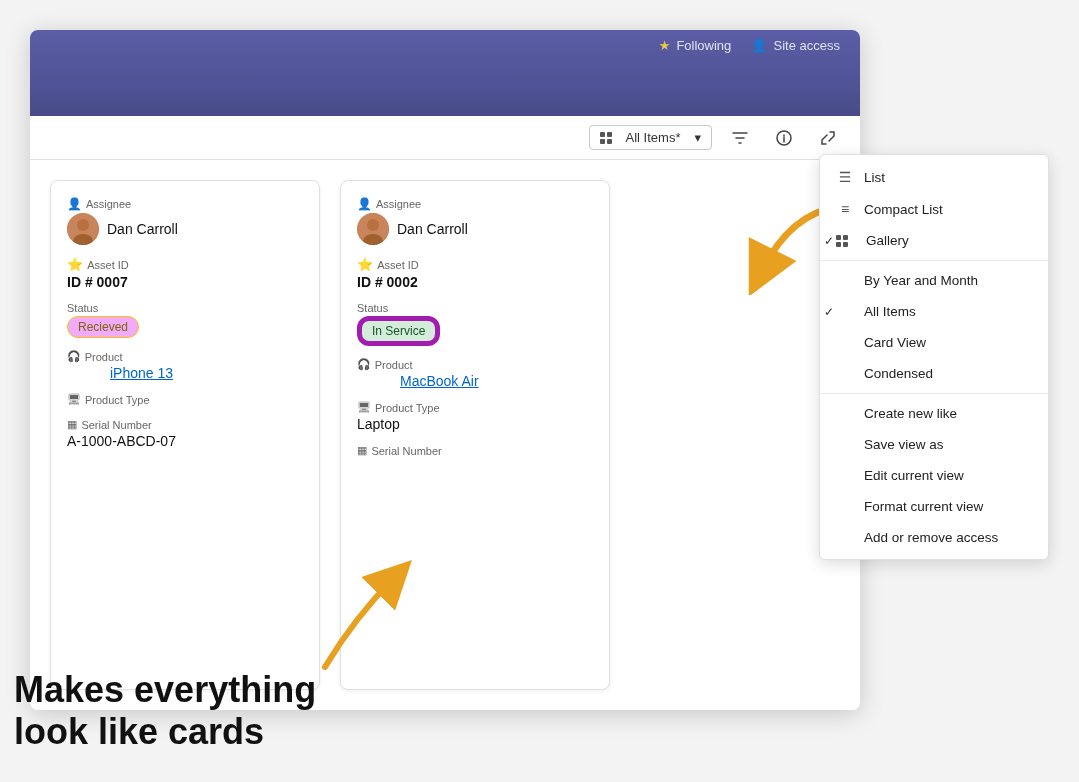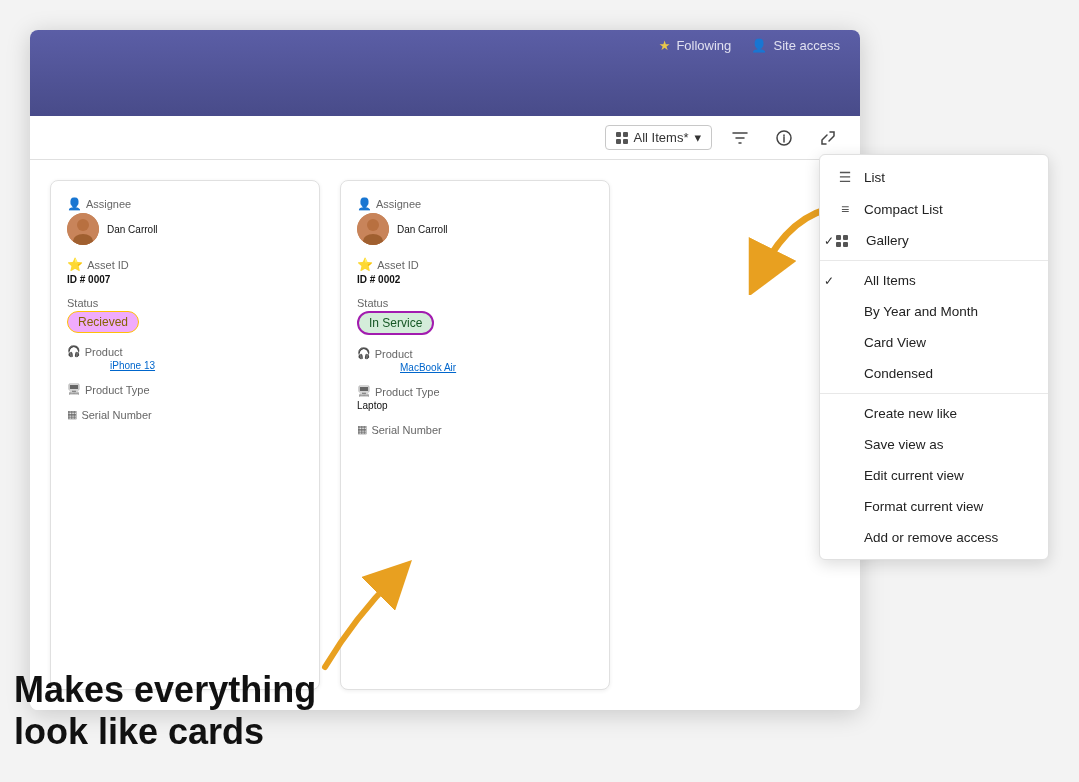--- a/index.html
+++ b/index.html
@@ -71,7 +71,7 @@
     .view-selector {
       display: flex;
       align-items: center;
-      gap: 6px;
+      gap: 14px;
       border: 1px solid #c8c8c8;
       border-radius: 4px;
       padding: 4px 10px;

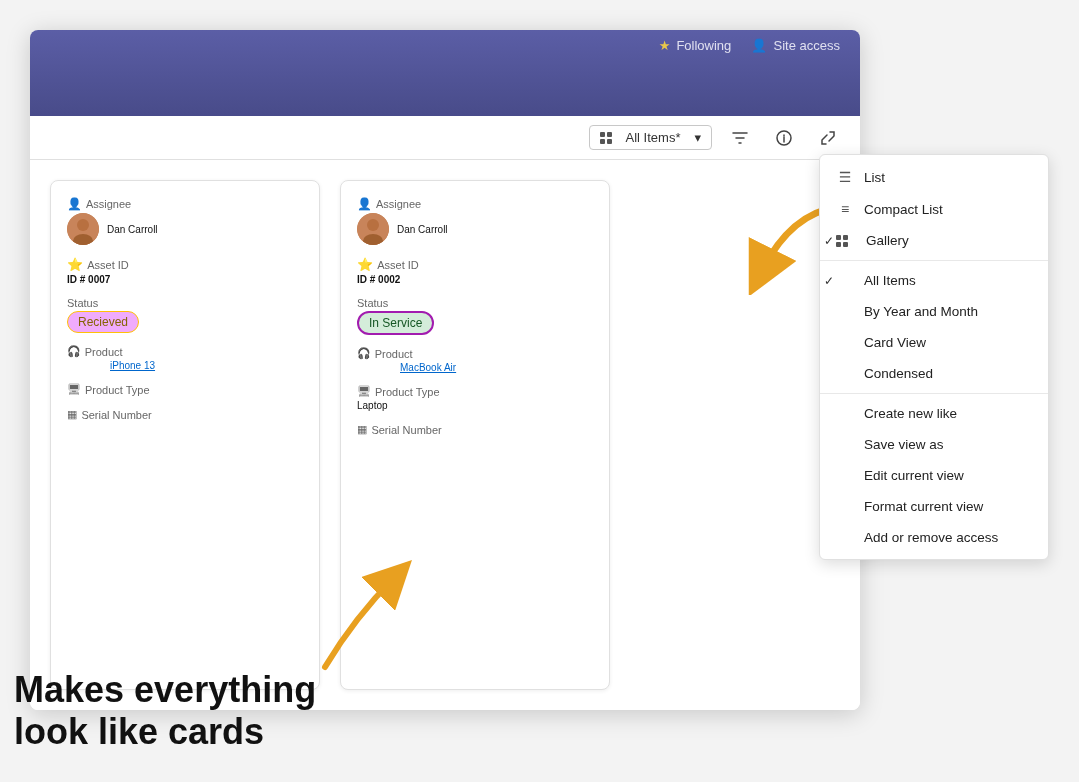--- a/index.html
+++ b/index.html
@@ -130,7 +130,7 @@
     }
 
     .card-field-value {
-      font-size: 10px;
+      font-size: 14px;
       color: #111;
     }
 

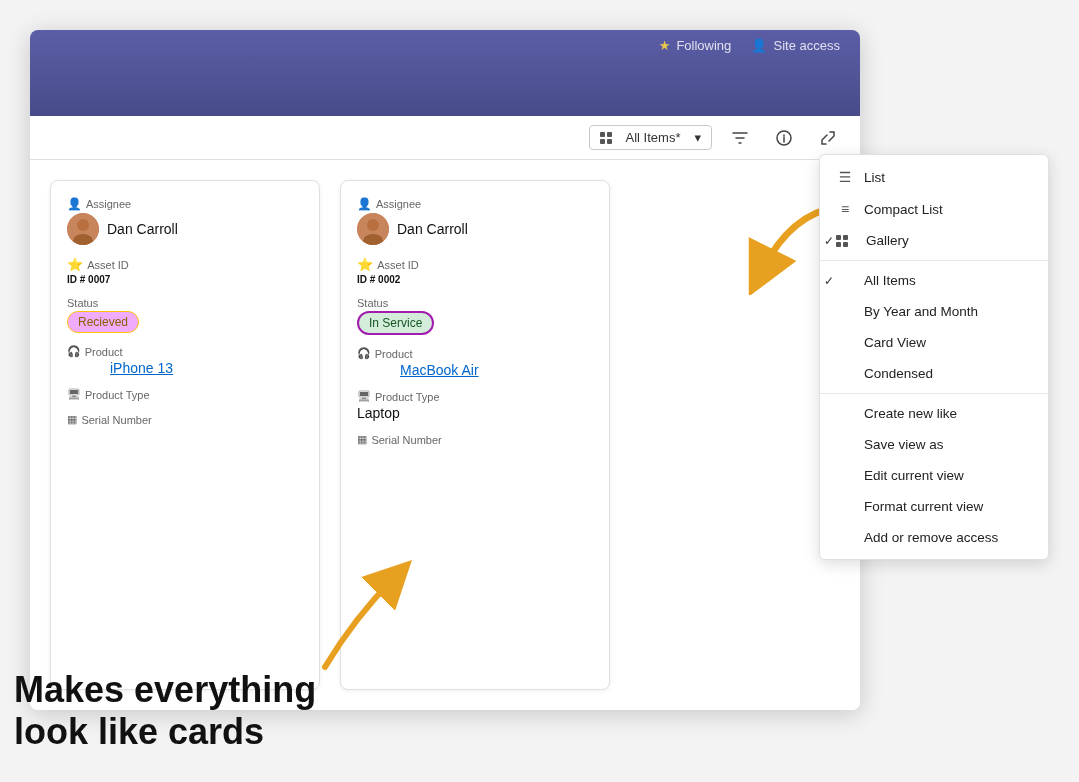--- a/index.html
+++ b/index.html
@@ -136,7 +136,7 @@
 
     .card-field-value.bold {
       font-weight: 700;
-      font-size: 10px;
+      font-size: 14px;
     }
 
     .card-field-value.link {

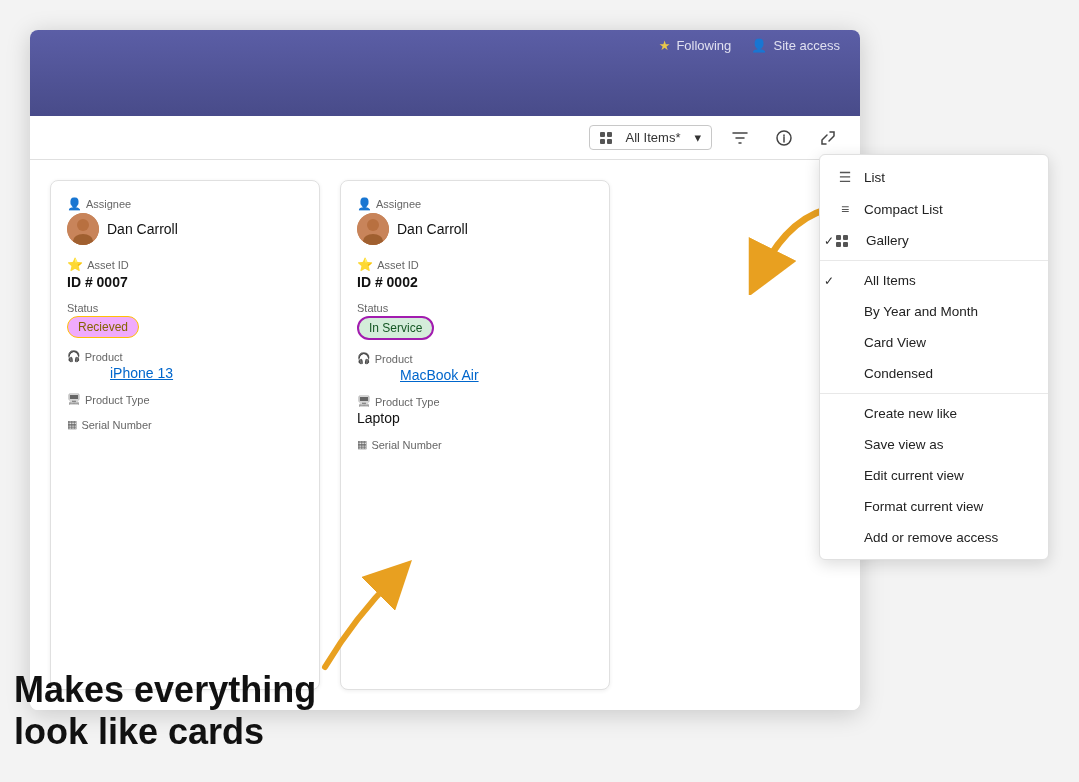--- a/index.html
+++ b/index.html
@@ -449,13 +449,13 @@
 
   <div class="menu-divider"></div>
 
+  <div class="menu-item">
+    <span class="menu-icon"></span>
+    <span>By Year and Month</span>
+  </div>
   <div class="menu-item checked">
     <span class="menu-icon"></span>
     <span>All Items</span>
-  </div>
-  <div class="menu-item">
-    <span class="menu-icon"></span>
-    <span>By Year and Month</span>
   </div>
   <div class="menu-item">
     <span class="menu-icon"></span>

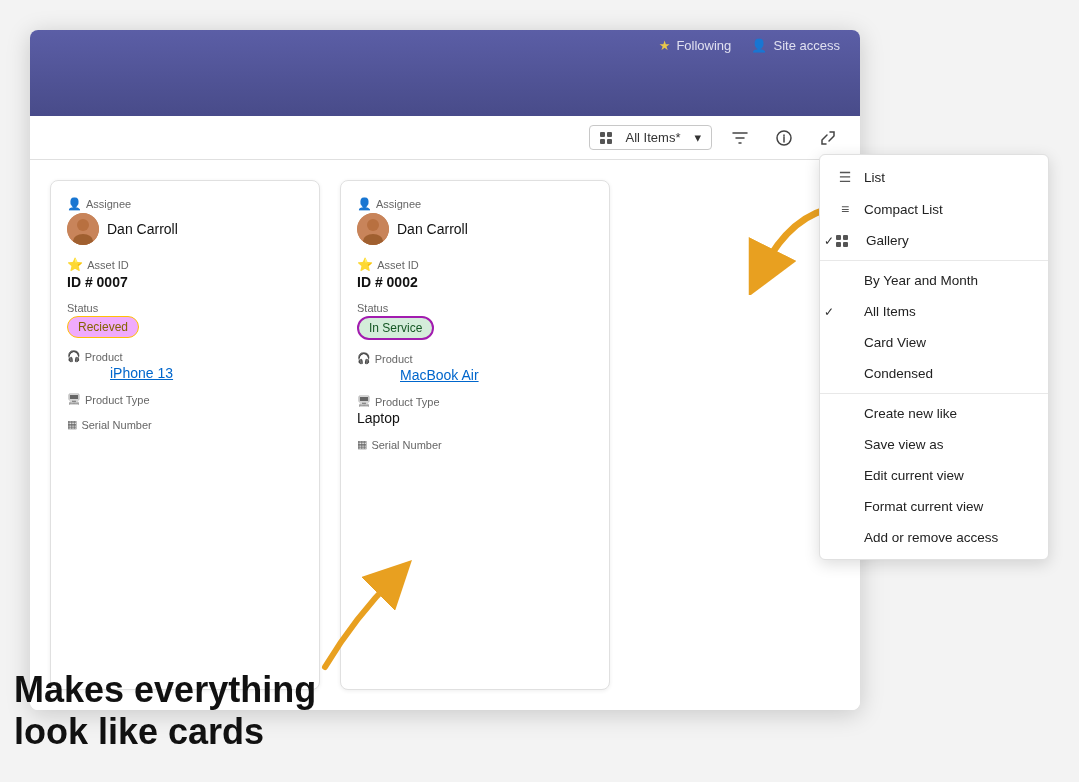--- a/index.html
+++ b/index.html
@@ -179,7 +179,7 @@
     .status-inservice {
       background: #d4edda;
       color: #155724;
-      border: 2px solid #a21caf;
+      border: 5px solid #a21caf;
     }
 
     

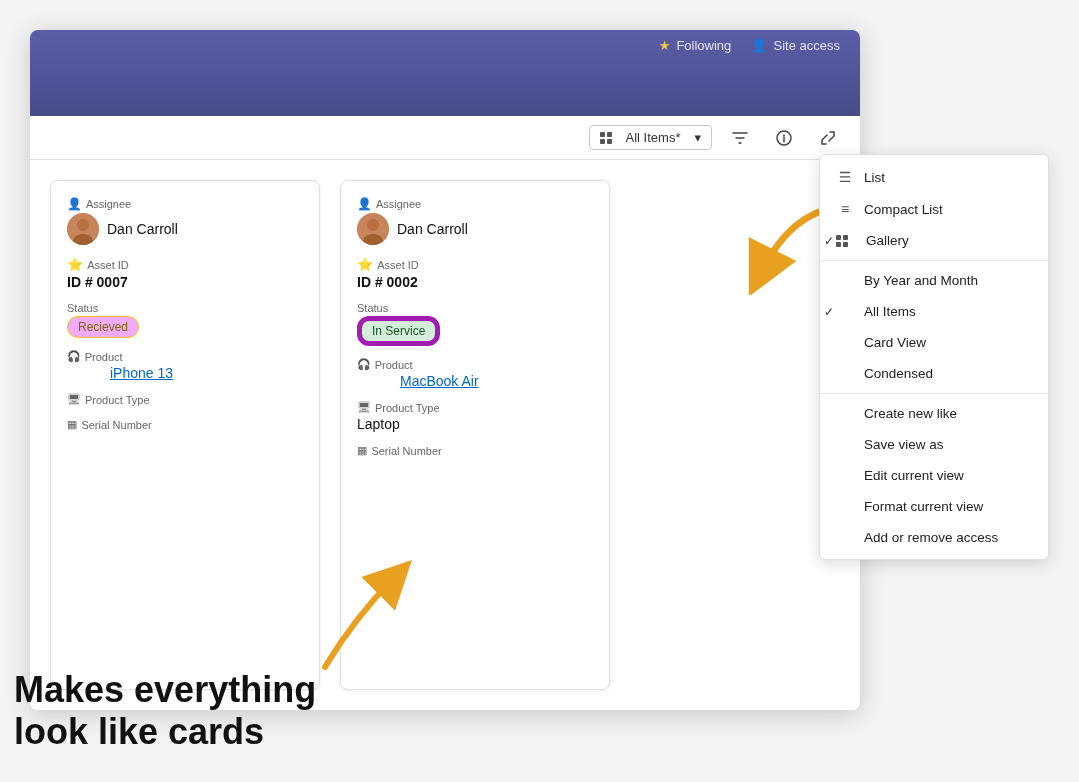--- a/index.html
+++ b/index.html
@@ -364,6 +364,7 @@
           <span style="font-size:11px;">▦</span>
           <span>Serial Number</span>
         </div>
+        <div class="card-field-value">A-1000-ABCD-07</div>
       </div>
     </div>
 

